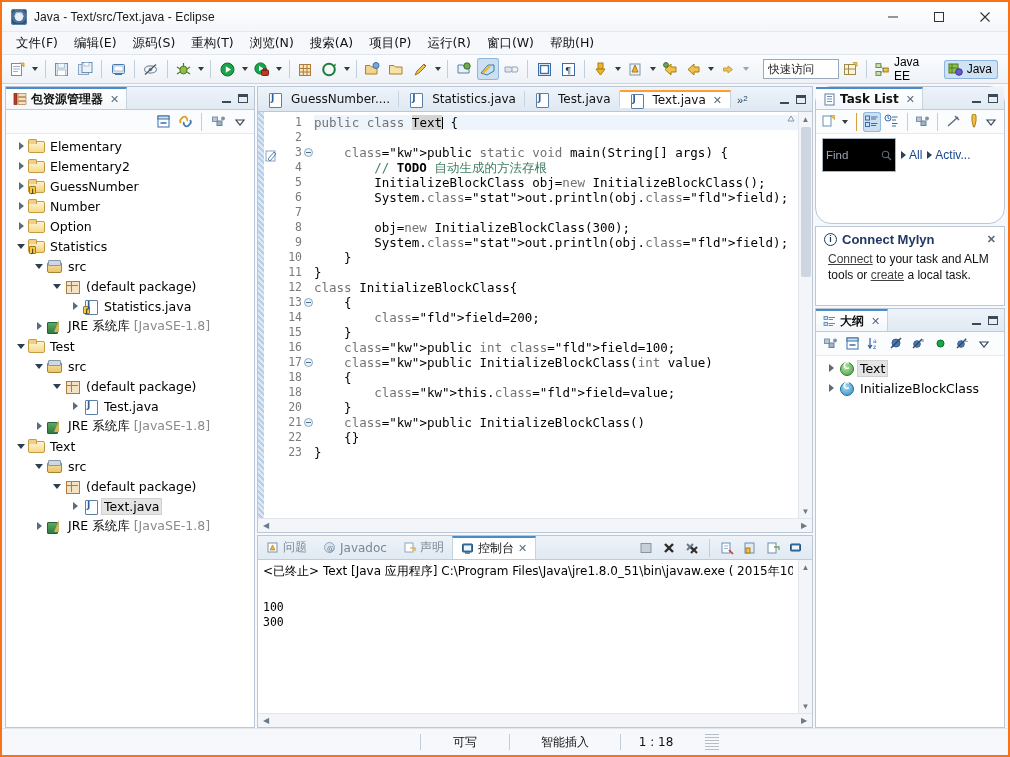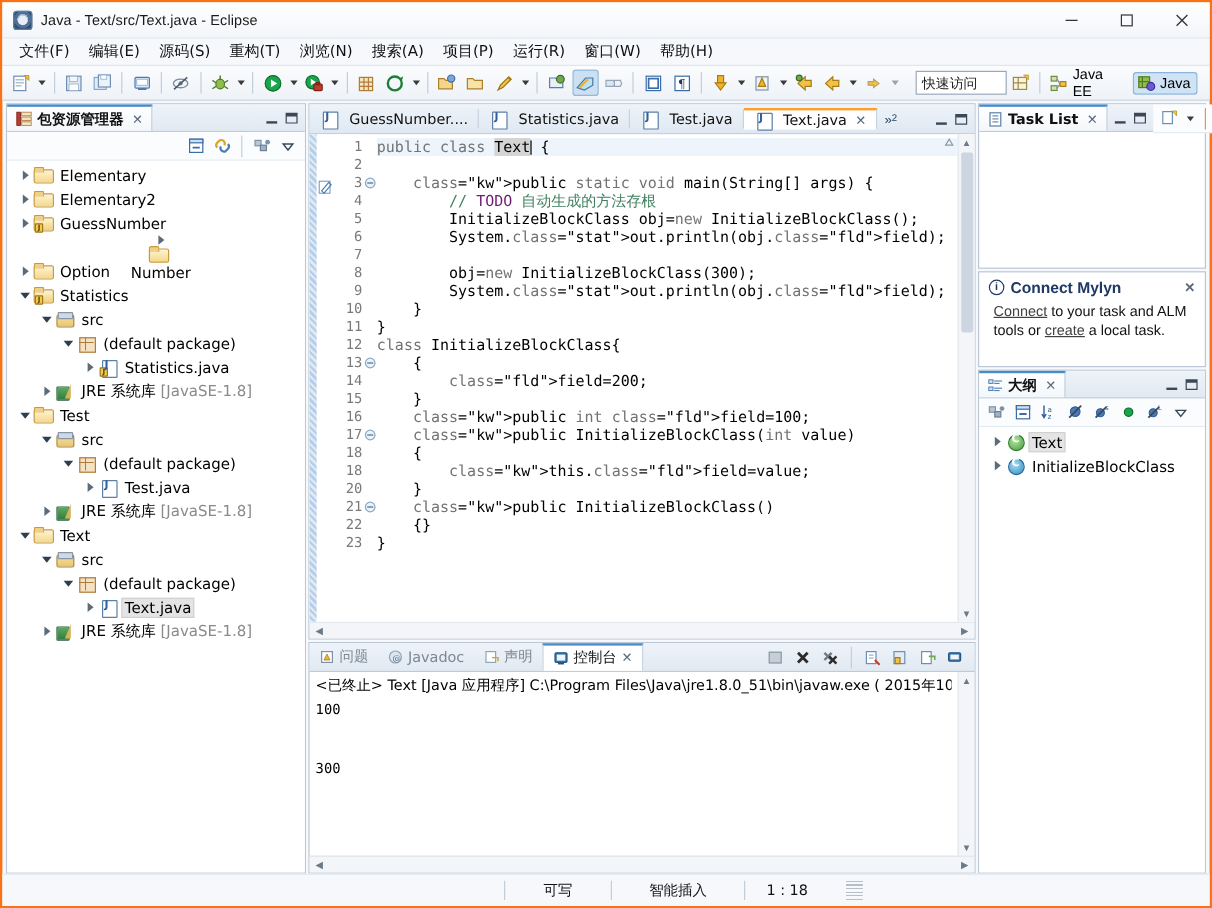--- a/index.html
+++ b/index.html
@@ -264,7 +264,7 @@
 
   
   .right{ width:190px;flex:0 0 190px;display:flex;flex-direction:column;gap:2px;min-height:0;}
-  .tasklist{flex:0 0 138px;display:flex;flex-direction:row;}
+  .tasklist{flex:0 0 138px;display:flex;flex-direction:column;border-radius:16px;}
   .findrow{display:flex;align-items:center;gap:5px;padding:4px 6px;font-size:12px;}
   .findbox{flex:0 0 74px;height:21px;border:1px solid #a8b6c4;background:#14532d;
     display:flex;align-items:center;justify-content:space-between;padding:0 3px;color:#9aa5b1;font-size:11.5px;}

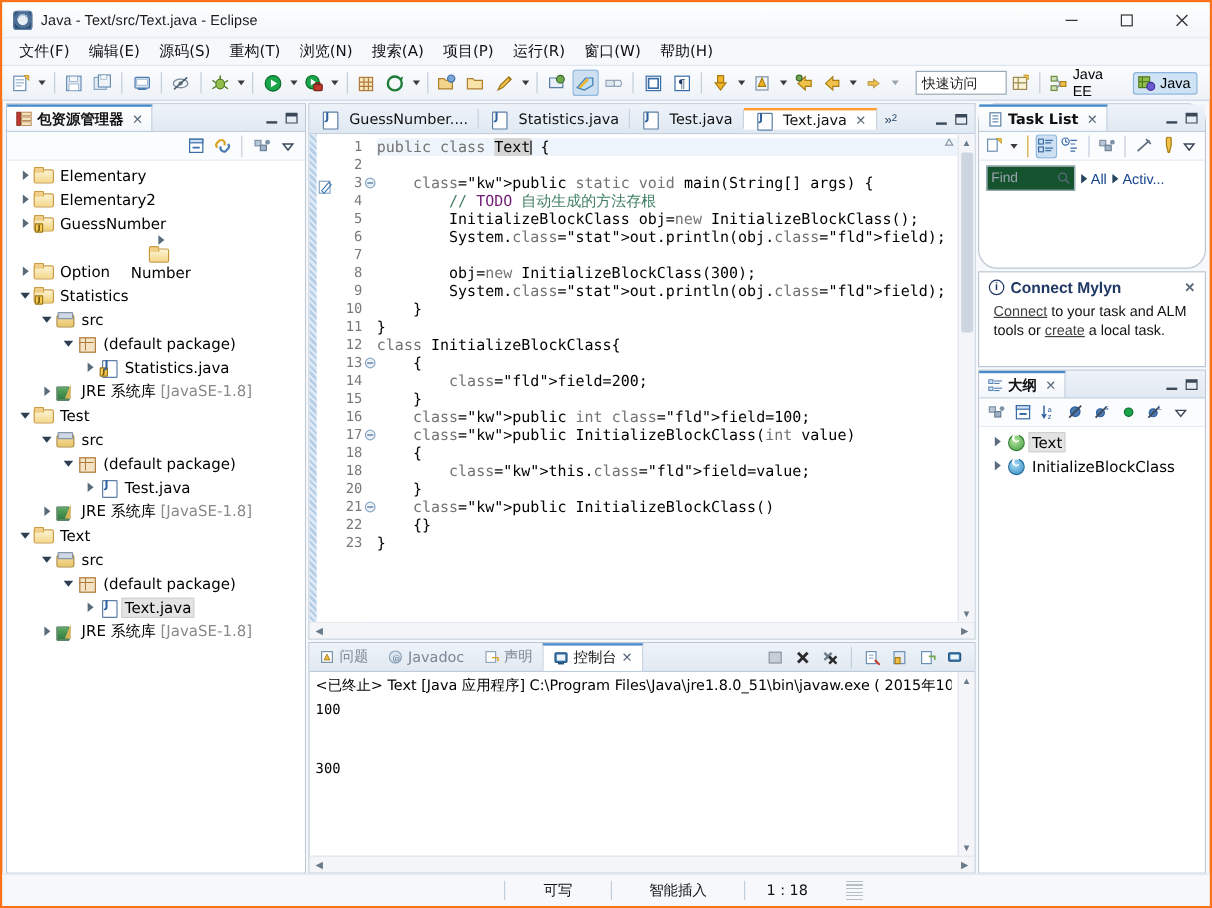--- a/index.html
+++ b/index.html
@@ -266,7 +266,7 @@
   .right{ width:190px;flex:0 0 190px;display:flex;flex-direction:column;gap:2px;min-height:0;}
   .tasklist{flex:0 0 138px;display:flex;flex-direction:column;border-radius:16px;}
   .findrow{display:flex;align-items:center;gap:5px;padding:4px 6px;font-size:12px;}
-  .findbox{flex:0 0 74px;height:21px;border:1px solid #a8b6c4;background:#14532d;
+  .findbox{flex:0 0 74px;height:34px;border:1px solid #a8b6c4;background:#000000;
     display:flex;align-items:center;justify-content:space-between;padding:0 3px;color:#9aa5b1;font-size:11.5px;}
   .lnk{color:#15458c;}
   .trio{display:flex;align-items:center;gap:3px;color:#15458c;font-size:12px;}

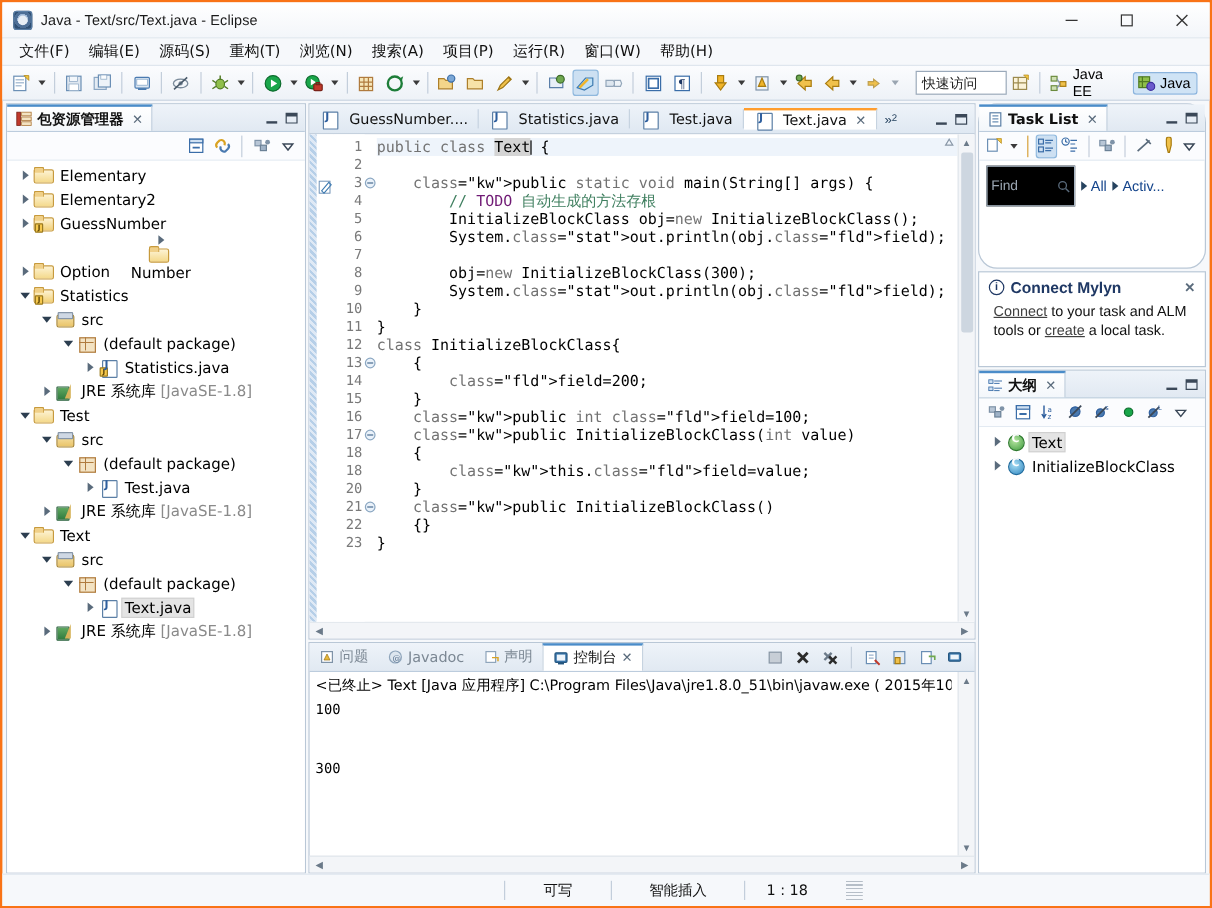--- a/index.html
+++ b/index.html
@@ -232,7 +232,7 @@
   .code .ln.hl{background:#eef4fb;}
   .kw{color:#737373;font-weight:normal;}
   .cmt{color:#3f7f5f;}
-  .todo{color:#701a75;font-weight:normal;}
+  .todo{color:#000000;font-weight:bold;}
   .sel-tok{background:#d4d4d4;}
   .caret{display:inline-block;width:1px;height:12px;background:#000;vertical-align:-2px;}
   .v-scroll{

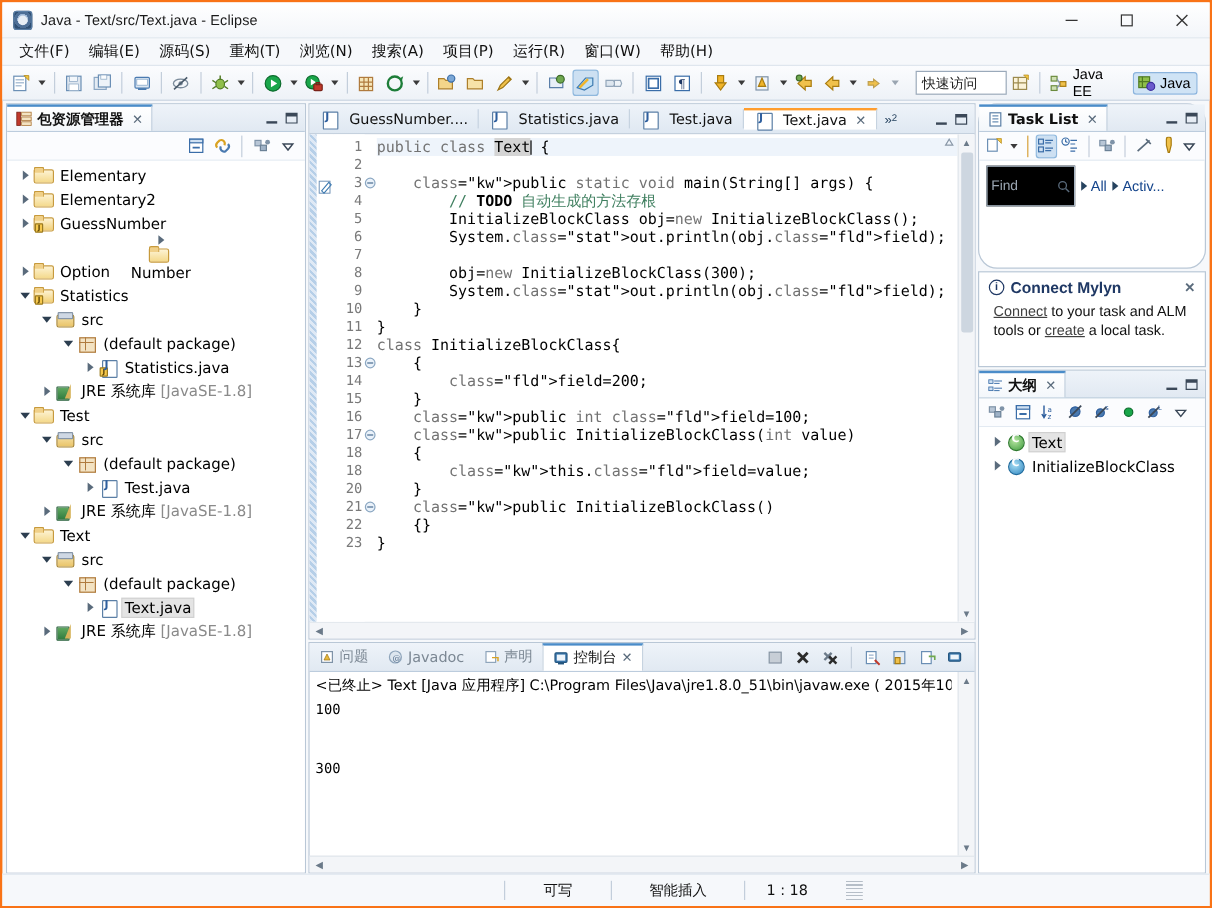--- a/index.html
+++ b/index.html
@@ -622,7 +622,7 @@
             </span>
             <span class="lbl">GuessNumber</span>
           </div>
-          <div class="trow" style="padding-left: 8px; flex-direction: column;">
+          <div class="trow" style="padding-left: 8px;">
             <span class="tw">
               <span class="chev r"></span>
             </span>

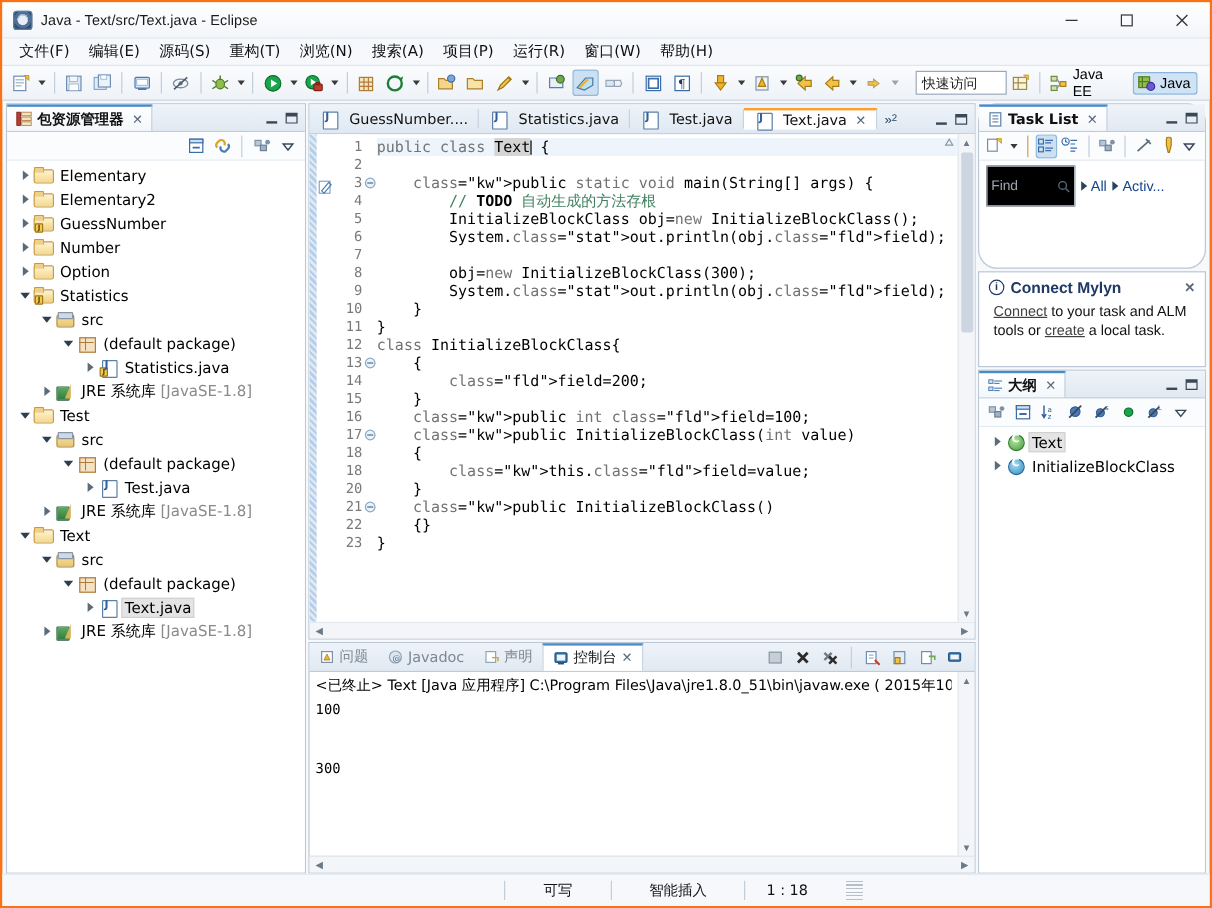--- a/index.html
+++ b/index.html
@@ -924,7 +924,7 @@
         <div class="console-body">
           <div class="console-text">
             <div style="white-space:nowrap;overflow:hidden;">&lt;已终止&gt; Text [Java 应用程序] C:\Program Files\Java\jre1.8.0_51\bin\javaw.exe ( 2015年10月17日 上午9:53:28 )</div>
-            <div class="mono" style="margin-top:4px;">100</div>
+            <div class="mono" style="margin-top:20px;">100</div>
             <div class="mono">300</div>
           </div>
           <div class="v-scroll">

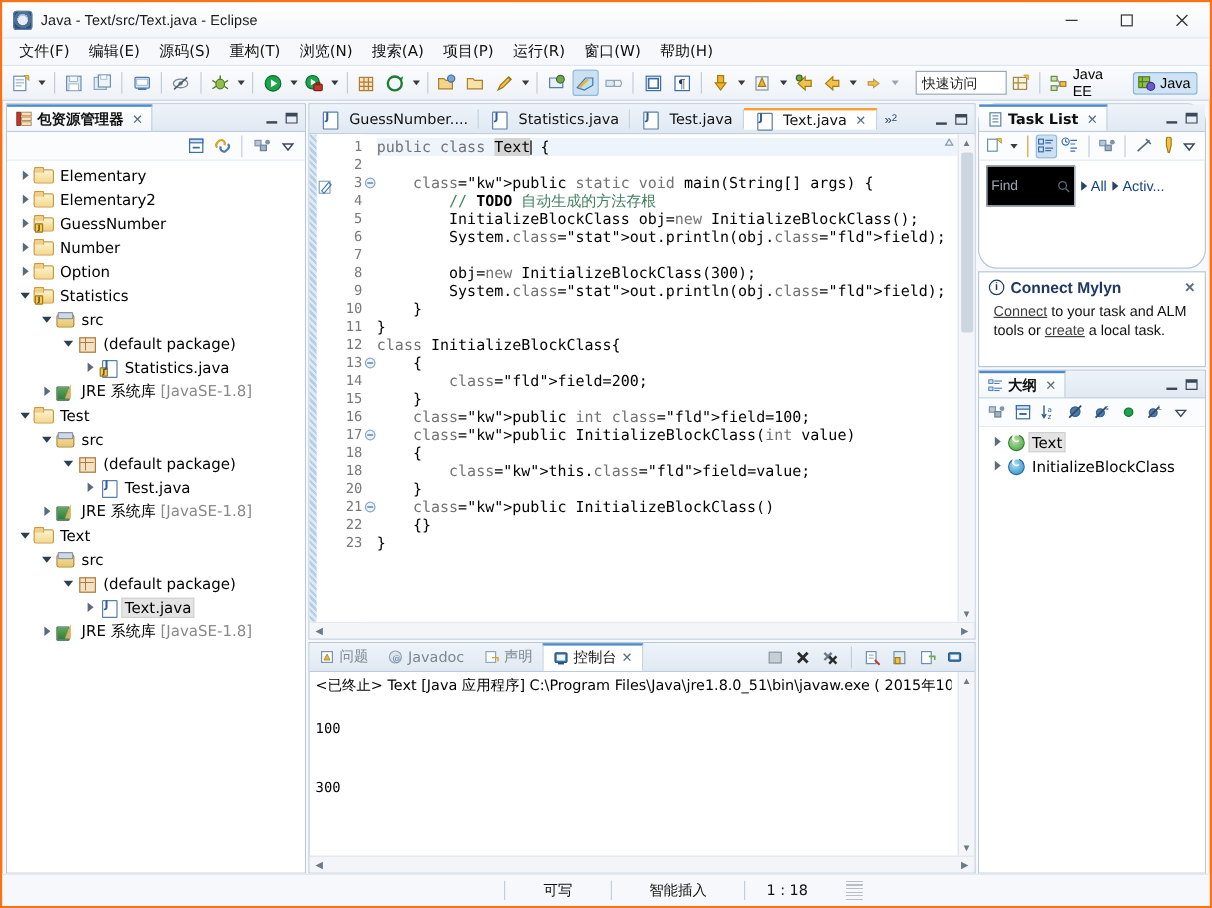--- a/index.html
+++ b/index.html
@@ -260,7 +260,7 @@
   .console-body{flex:1 1 auto;min-height:0;display:flex;}
   .console-text{flex:1 1 auto;padding:3px 5px;font-size:12px;color:#000;overflow:hidden;
     font-family:"DejaVu Sans", sans-serif;}
-  .console-text .mono{font-family:"DejaVu Sans Mono", monospace;font-size:11.5px;line-height:15px;margin-top:34px;}
+  .console-text .mono{font-family:"DejaVu Sans Mono", monospace;font-size:11.5px;line-height:15px;}
 
   
   .right{ width:190px;flex:0 0 190px;display:flex;flex-direction:column;gap:2px;min-height:0;}

